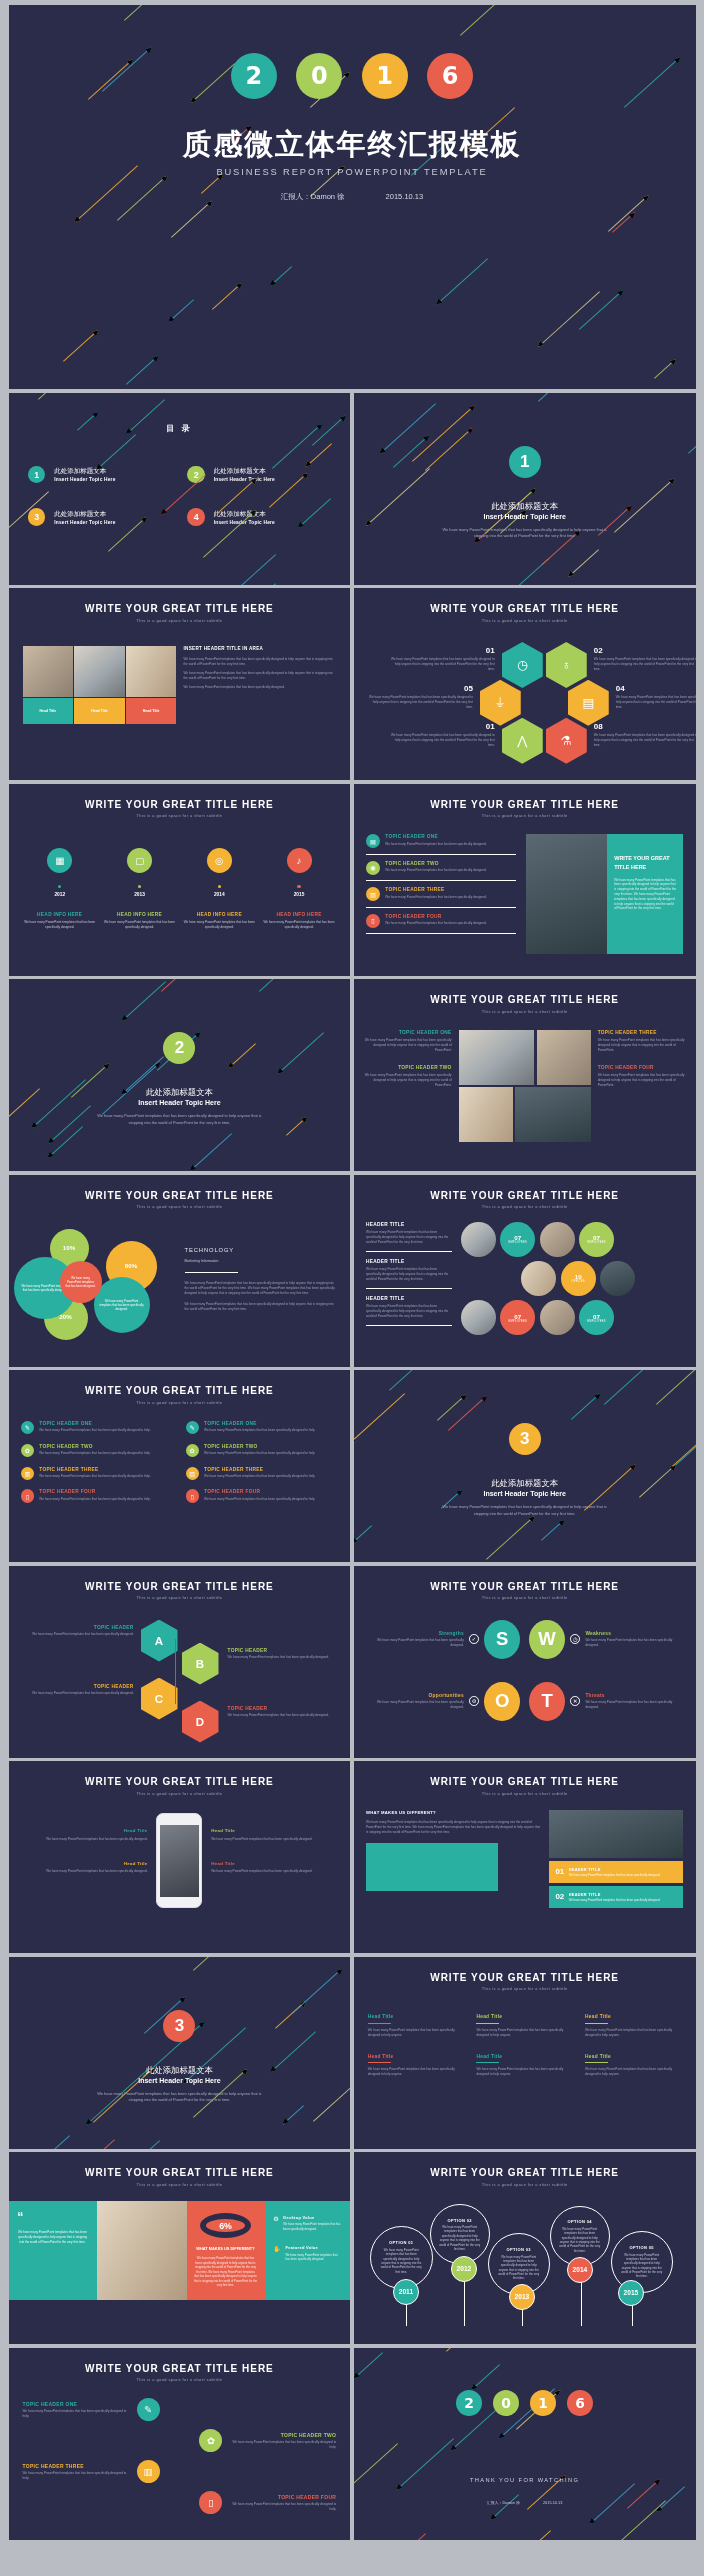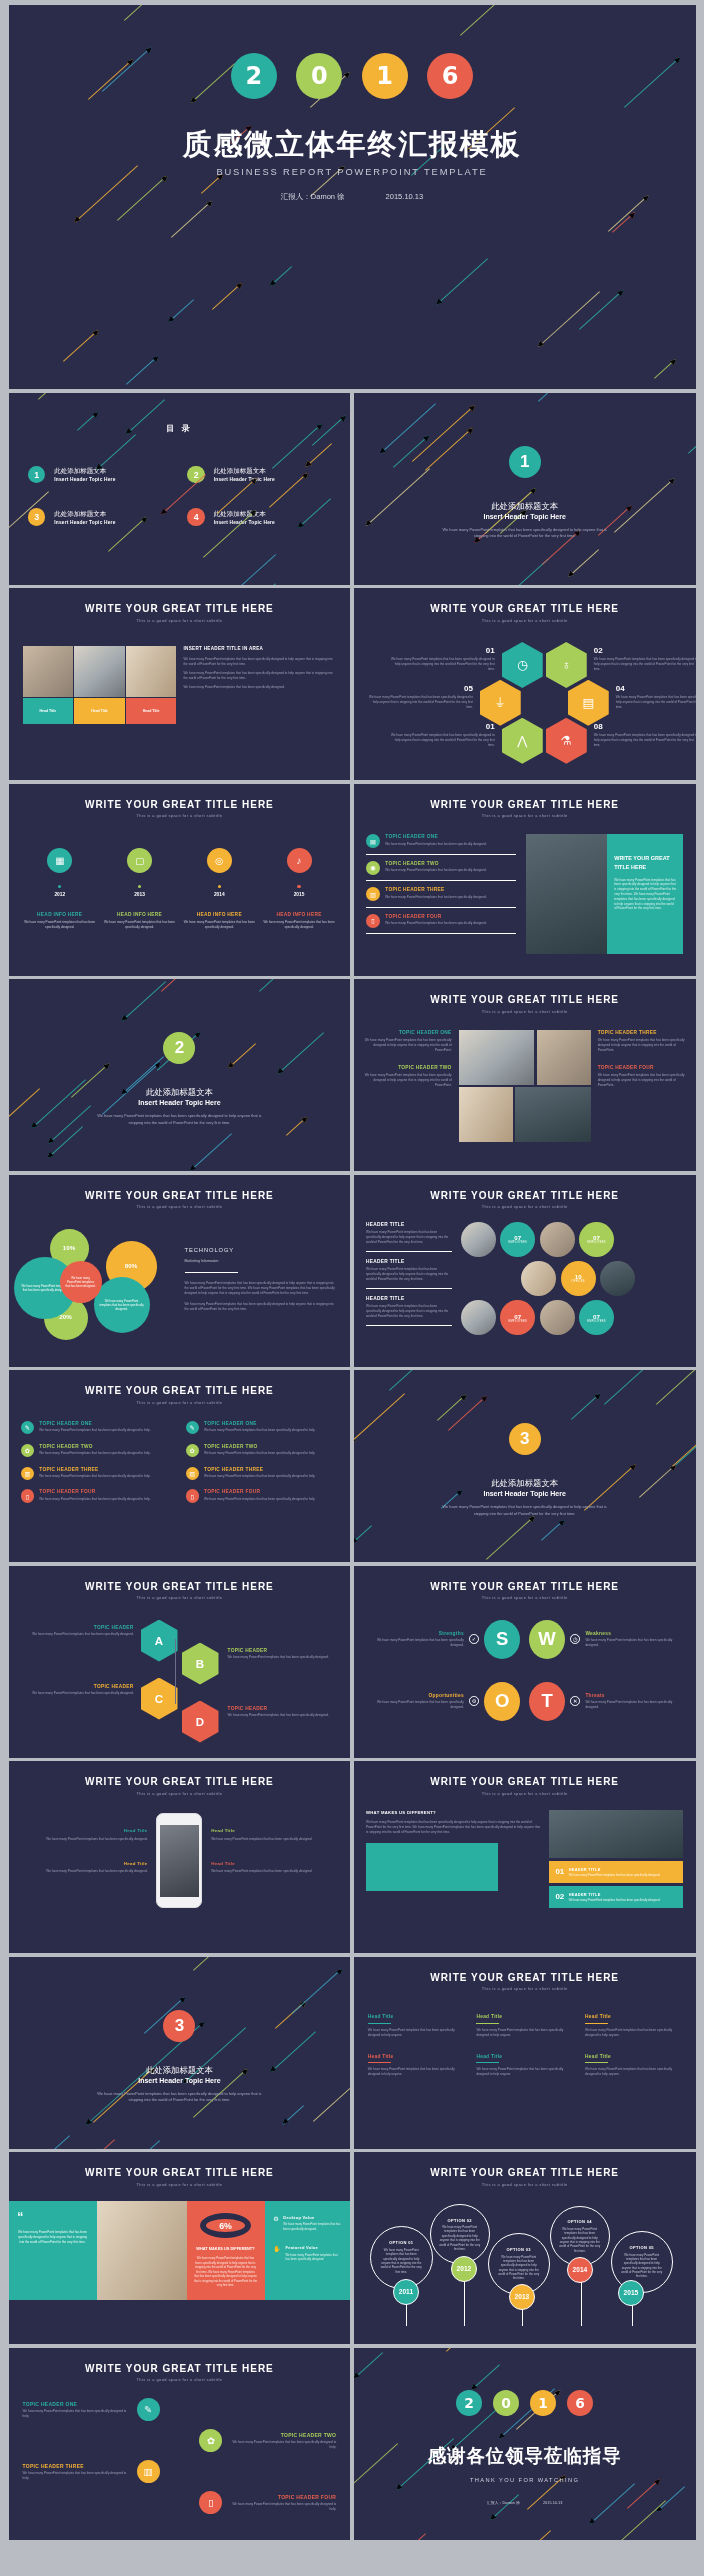--- a/index.html
+++ b/index.html
@@ -1113,7 +1113,6 @@
           <div class="ycir" style="background:#f5b335;width:26.4px;height:26.4px;font-size:13.8px">1</div>
           <div class="ycir" style="background:#e8604c;width:26.4px;height:26.4px;font-size:13.8px">6</div>
         </div>
-      <div style="position:absolute;top:95px;width:100%;text-align:center;color:#fff;font-size:18.5px;font-weight:bold;letter-spacing:0.9px;font-family:'DejaVu Sans',sans-serif;">感谢各位领导莅临指导</div>
       <div style="position:absolute;top:129px;width:100%;text-align:center;color:#cfd2dd;font-size:5.7px;letter-spacing:1.4px;">THANK YOU FOR WATCHING</div>
       <div style="position:absolute;top:152px;width:100%;display:flex;justify-content:center;gap:23px;color:#c9ccd8;font-size:3.9px;">
         <span>汇报人：Damon 徐</span>

